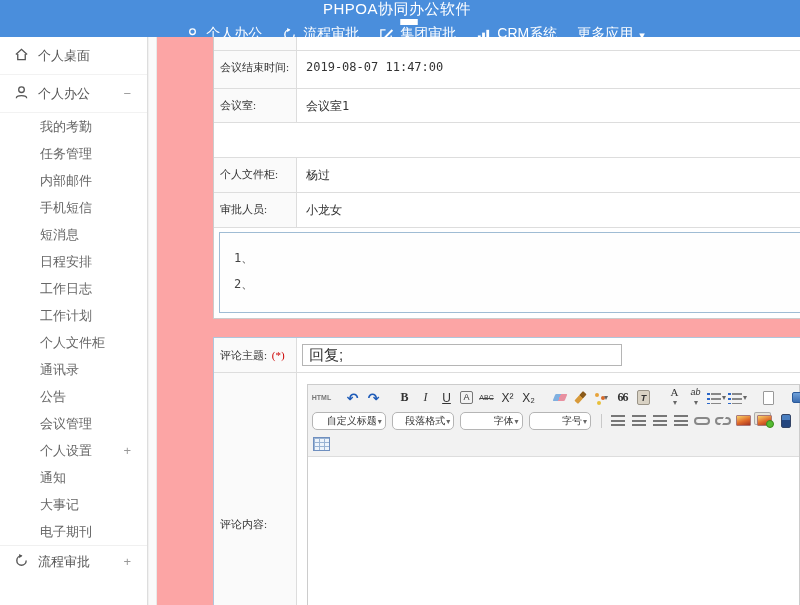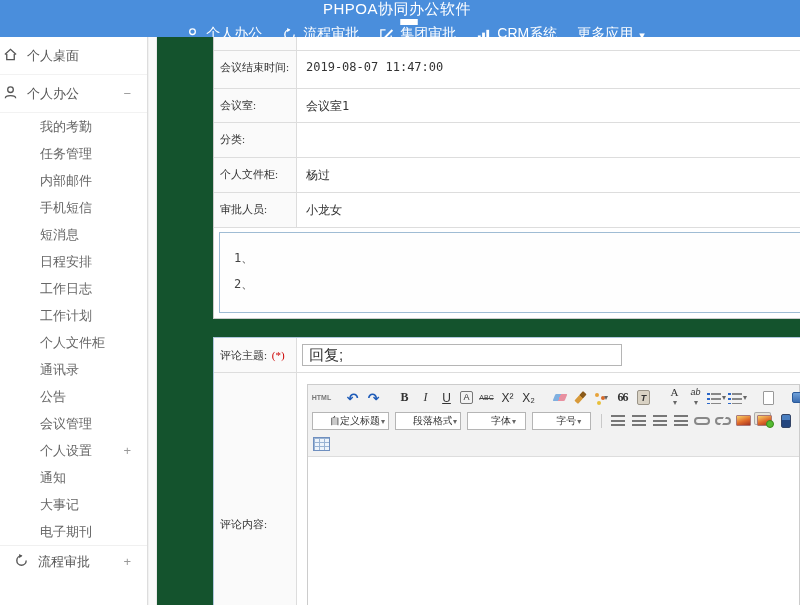--- a/index.html
+++ b/index.html
@@ -18,7 +18,7 @@
 
   
   .side { position:absolute; top:37px; left:0; width:148px; bottom:0; background:#fff; border-right:1px solid #ddd; }
-  .s-top { display:flex; align-items:center; gap:9px; height:38px; padding-left:3px; font-size:13px; color:#555; cursor:pointer; border-bottom:1px solid #f2f2f2; }
+  .s-top { display:flex; align-items:center; gap:9px; height:38px; padding-left:14px; font-size:13px; color:#555; cursor:pointer; border-bottom:1px solid #f2f2f2; }
   .s-top .tgl { margin-left:auto; margin-right:16px; color:#999; font-size:13px; }
   .s-sub { display:flex; align-items:center; height:27px; padding-left:40px; font-size:13px; color:#666; cursor:pointer; }
   .s-sub .tgl { margin-left:auto; margin-right:16px; color:#999; font-size:13px; }

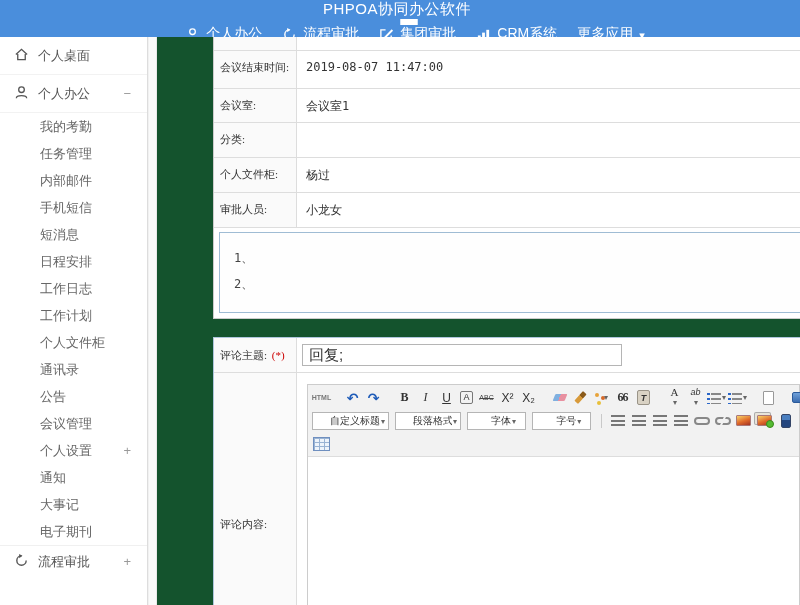--- a/index.html
+++ b/index.html
@@ -26,7 +26,7 @@
   .s-bot .tgl { margin-left:auto; margin-right:16px; color:#999; font-size:13px; }
 
   
-  .main { position:absolute; left:149px; top:37px; right:0; bottom:0; background:#14532d; overflow:hidden; }
+  .main { position:absolute; left:149px; top:37px; right:0; bottom:0; background:#fca5a5; overflow:hidden; }
   .gutter { position:absolute; left:0; top:0; width:8px; bottom:0; background:#fafafa; border-right:1px solid #e9e9e9; }
 
   

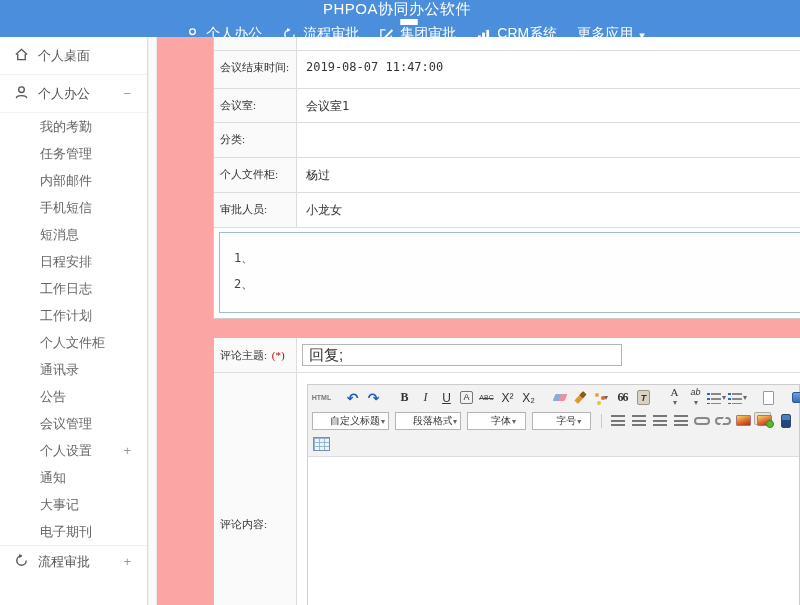--- a/index.html
+++ b/index.html
@@ -253,7 +253,6 @@
       <div class="fvalue">会议室1</div>
     </div>
     <div class="frow h35">
-      <div class="flabel">分类:</div>
       <div class="fvalue"></div>
     </div>
     <div class="frow h35">

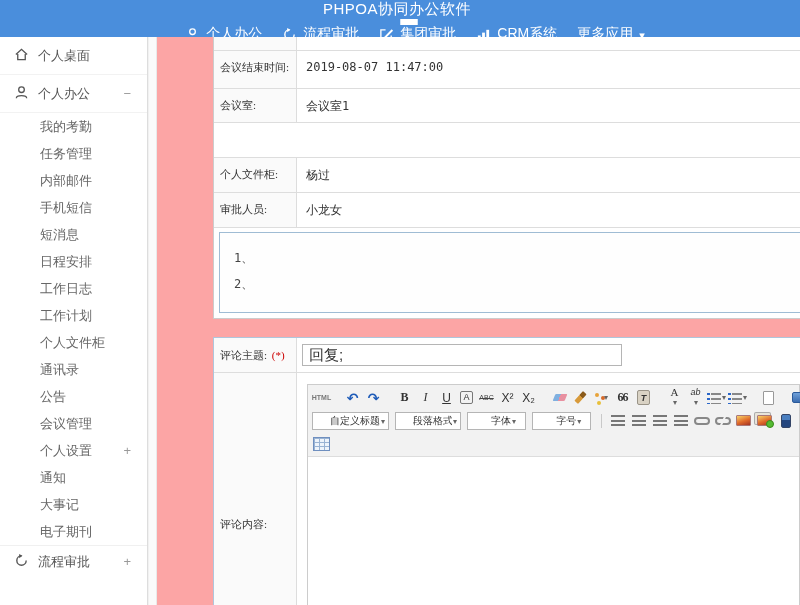--- a/index.html
+++ b/index.html
@@ -84,7 +84,7 @@
      background:repeating-linear-gradient(to bottom,#2a66c8 0 2px,transparent 2px 5px); }
   .i-page { width:11px; height:14px; background:#fff; border:1px solid #999; border-radius:1px; }
   .i-monitor { width:15px; height:11px; background:linear-gradient(#6fa0d8,#3a6cb0); border:1px solid #2a5a9a; border-radius:2px; }
-  .tsel { display:flex; align-items:center; justify-content:center; height:18px; border:1px solid #b5b5b5; background:#fff; font-size:10px; color:#333; padding:0 3px 0 17px; border-radius:0; cursor:pointer; margin-right:4px; }
+  .tsel { display:flex; align-items:center; justify-content:flex-end; height:18px; border:1px solid #b5b5b5; background:#fff; font-size:10px; color:#333; padding:0 3px 0 5px; border-radius:5px; cursor:pointer; margin-right:4px; }
   .tsel .lab { white-space:nowrap; overflow:hidden; }
   .w76{width:78px;} .w64{width:66px;}
   .i-align { width:14px; height:11px; background:repeating-linear-gradient(to bottom,#777 0 2px,transparent 2px 4.5px); }

